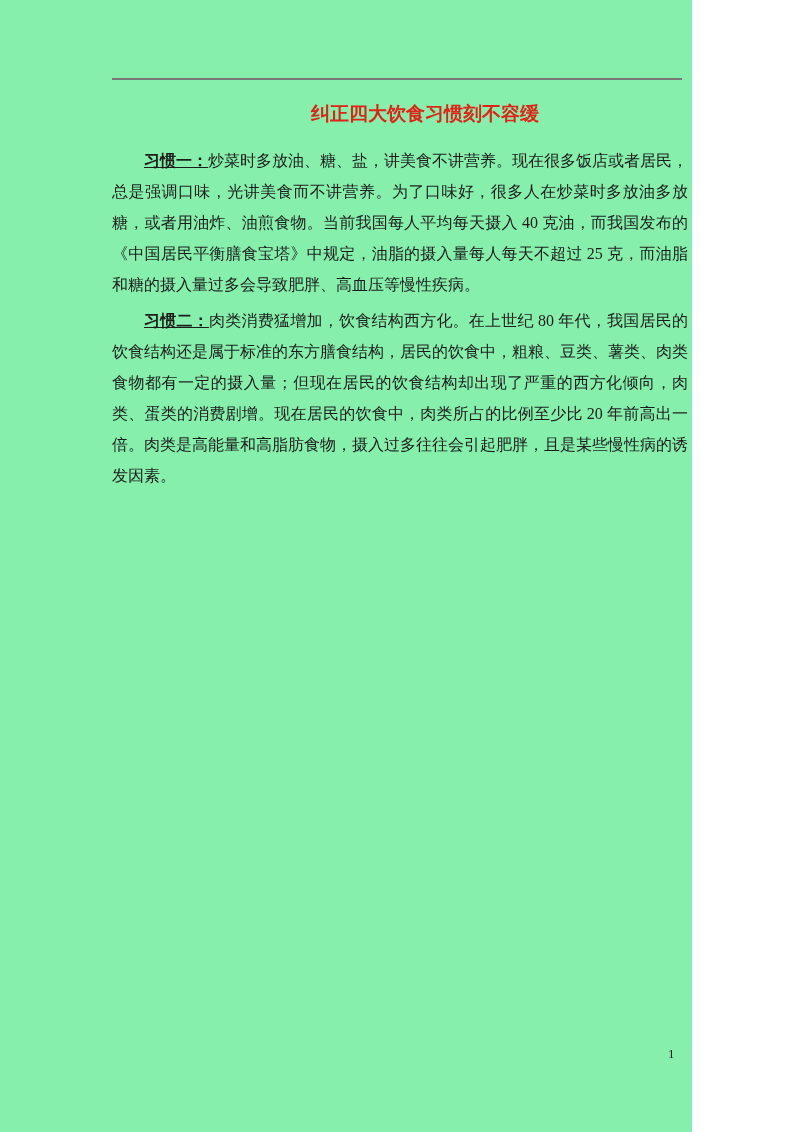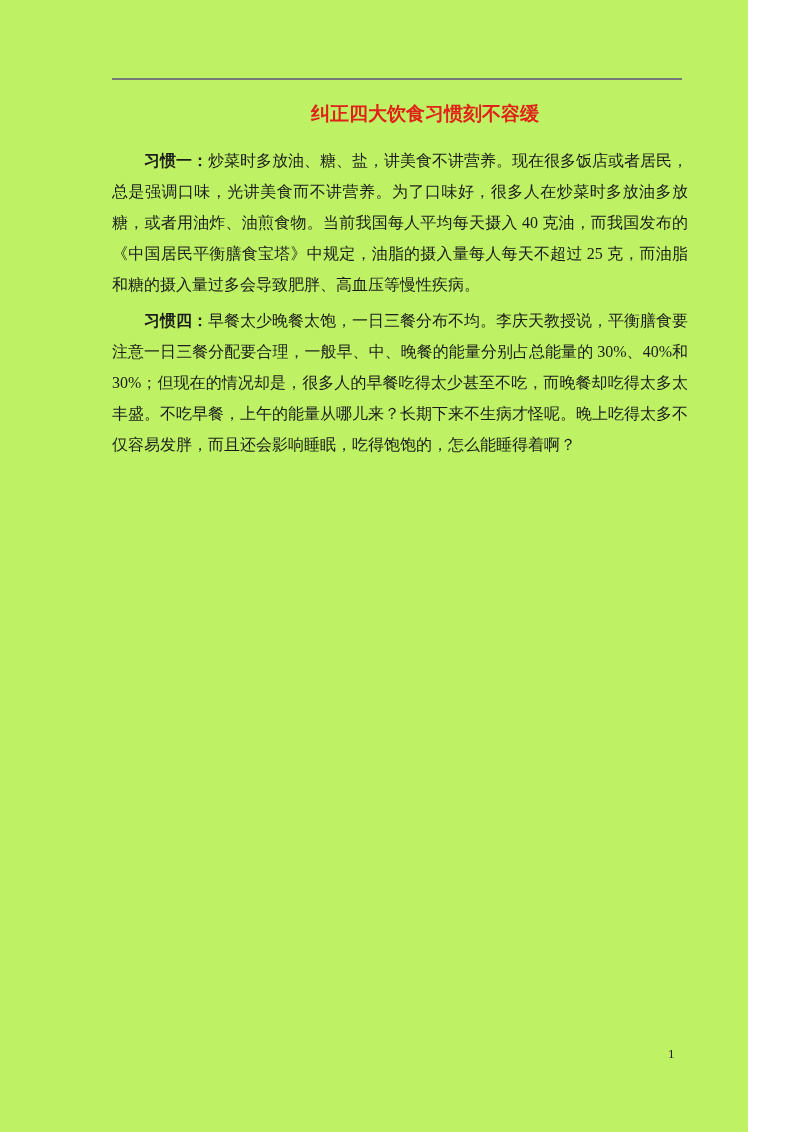--- a/index.html
+++ b/index.html
@@ -9,9 +9,9 @@
   }
   .doc-page {
     position: relative;
-    width: 748px;
+    width: 692px;
     height: 1132px;
-    background: #bef264;
+    background: #86efac;
     font-family: "Liberation Serif", "DejaVu Serif", serif;
     color: #1c1c1c;
     overflow: hidden;

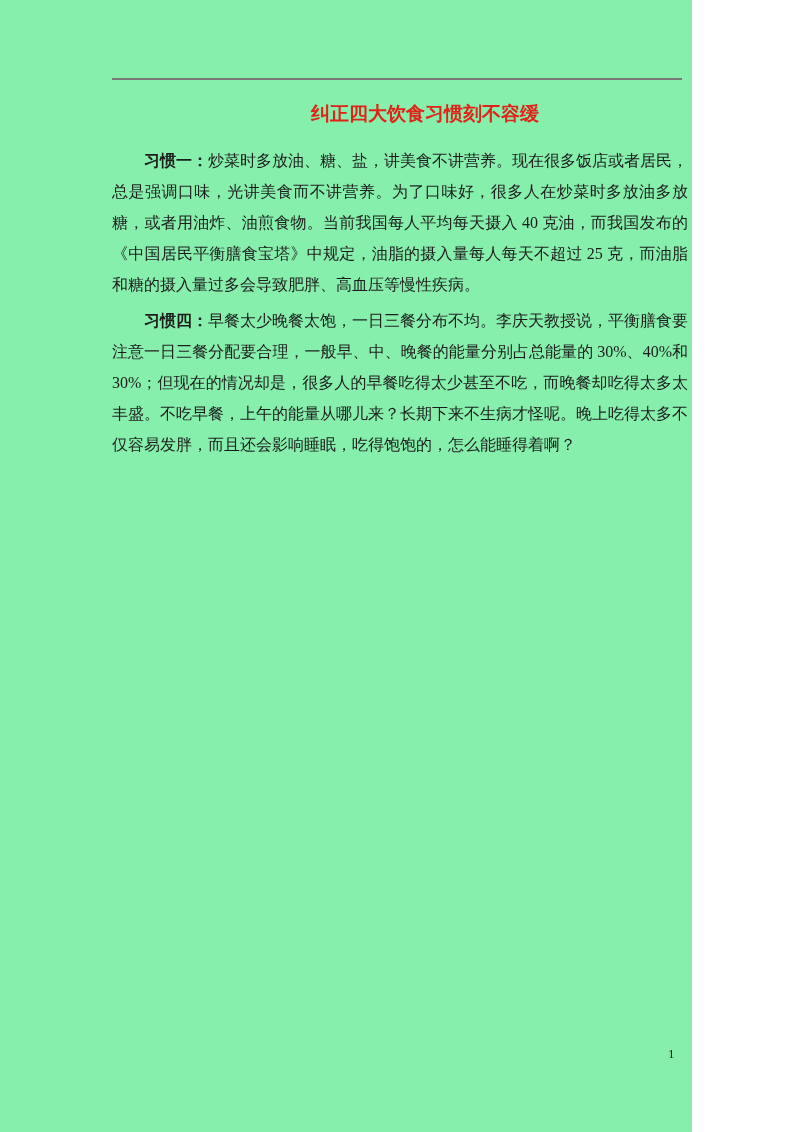--- a/index.html
+++ b/index.html
@@ -51,6 +51,7 @@
   }
   .lead {
     font-weight: bold;
+    text-decoration: underline;
   }
   .page-number {
     position: absolute;

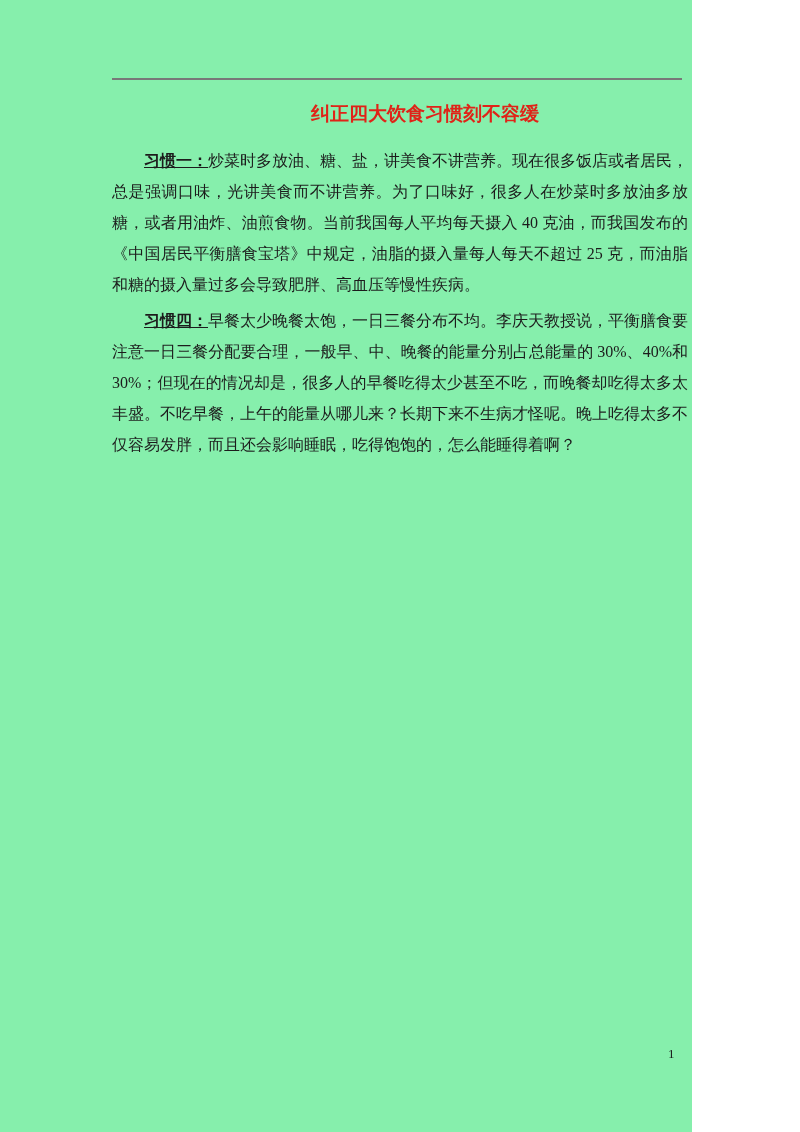--- a/index.html
+++ b/index.html
@@ -76,6 +76,7 @@
     <p><span class="lead">习惯一：</span><span>炒菜时多放油、糖、盐，讲美食不讲营养。现在很多饭店或者居民，总是强调口味，光讲美食而不讲营养。为了口味好，很多人在炒菜时多放油多放糖，或者用油炸、油煎食物。当前我国每人平均每天摄入 40 克油，而我国发布的《中国居民平衡膳食宝塔》中规定，油脂的摄入量每人每天不超过 25 克，而油脂和糖的摄入量过多会导致肥胖、高血压等慢性疾病。</span></p>
 
 
+    <p><span class="lead">习惯二：</span><span>肉类消费猛增加，饮食结构西方化。在上世纪 80 年代，我国居民的饮食结构还是属于标准的东方膳食结构，居民的饮食中，粗粮、豆类、薯类、肉类食物都有一定的摄入量；但现在居民的饮食结构却出现了严重的西方化倾向，肉类、蛋类的消费剧增。现在居民的饮食中，肉类所占的比例至少比 20 年前高出一倍。肉类是高能量和高脂肪食物，摄入过多往往会引起肥胖，且是某些慢性病的诱发因素。</span></p>
 
 
     <p><span class="lead">习惯四：</span><span>早餐太少晚餐太饱，一日三餐分布不均。李庆天教授说，平衡膳食要注意一日三餐分配要合理，一般早、中、晚餐的能量分别占总能量的 30%、40%和 30%；但现在的情况却是，很多人的早餐吃得太少甚至不吃，而晚餐却吃得太多太丰盛。不吃早餐，上午的能量从哪儿来？长期下来不生病才怪呢。晚上吃得太多不仅容易发胖，而且还会影响睡眠，吃得饱饱的，怎么能睡得着啊？</span></p>

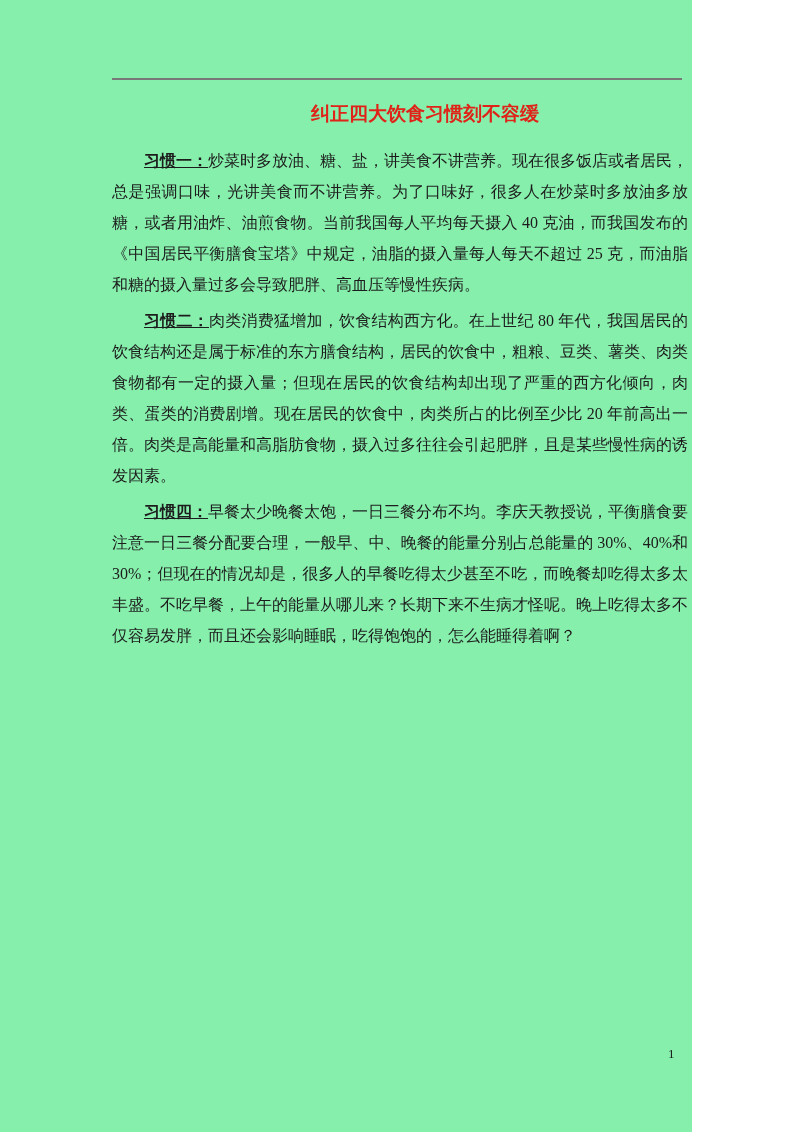--- a/index.html
+++ b/index.html
@@ -79,7 +79,6 @@
     <p><span class="lead">习惯二：</span><span>肉类消费猛增加，饮食结构西方化。在上世纪 80 年代，我国居民的饮食结构还是属于标准的东方膳食结构，居民的饮食中，粗粮、豆类、薯类、肉类食物都有一定的摄入量；但现在居民的饮食结构却出现了严重的西方化倾向，肉类、蛋类的消费剧增。现在居民的饮食中，肉类所占的比例至少比 20 年前高出一倍。肉类是高能量和高脂肪食物，摄入过多往往会引起肥胖，且是某些慢性病的诱发因素。</span></p>
 
 
-    <p><span class="lead">习惯四：</span><span>早餐太少晚餐太饱，一日三餐分布不均。李庆天教授说，平衡膳食要注意一日三餐分配要合理，一般早、中、晚餐的能量分别占总能量的 30%、40%和 30%；但现在的情况却是，很多人的早餐吃得太少甚至不吃，而晚餐却吃得太多太丰盛。不吃早餐，上午的能量从哪儿来？长期下来不生病才怪呢。晚上吃得太多不仅容易发胖，而且还会影响睡眠，吃得饱饱的，怎么能睡得着啊？</span></p>
 
   </div>
 

